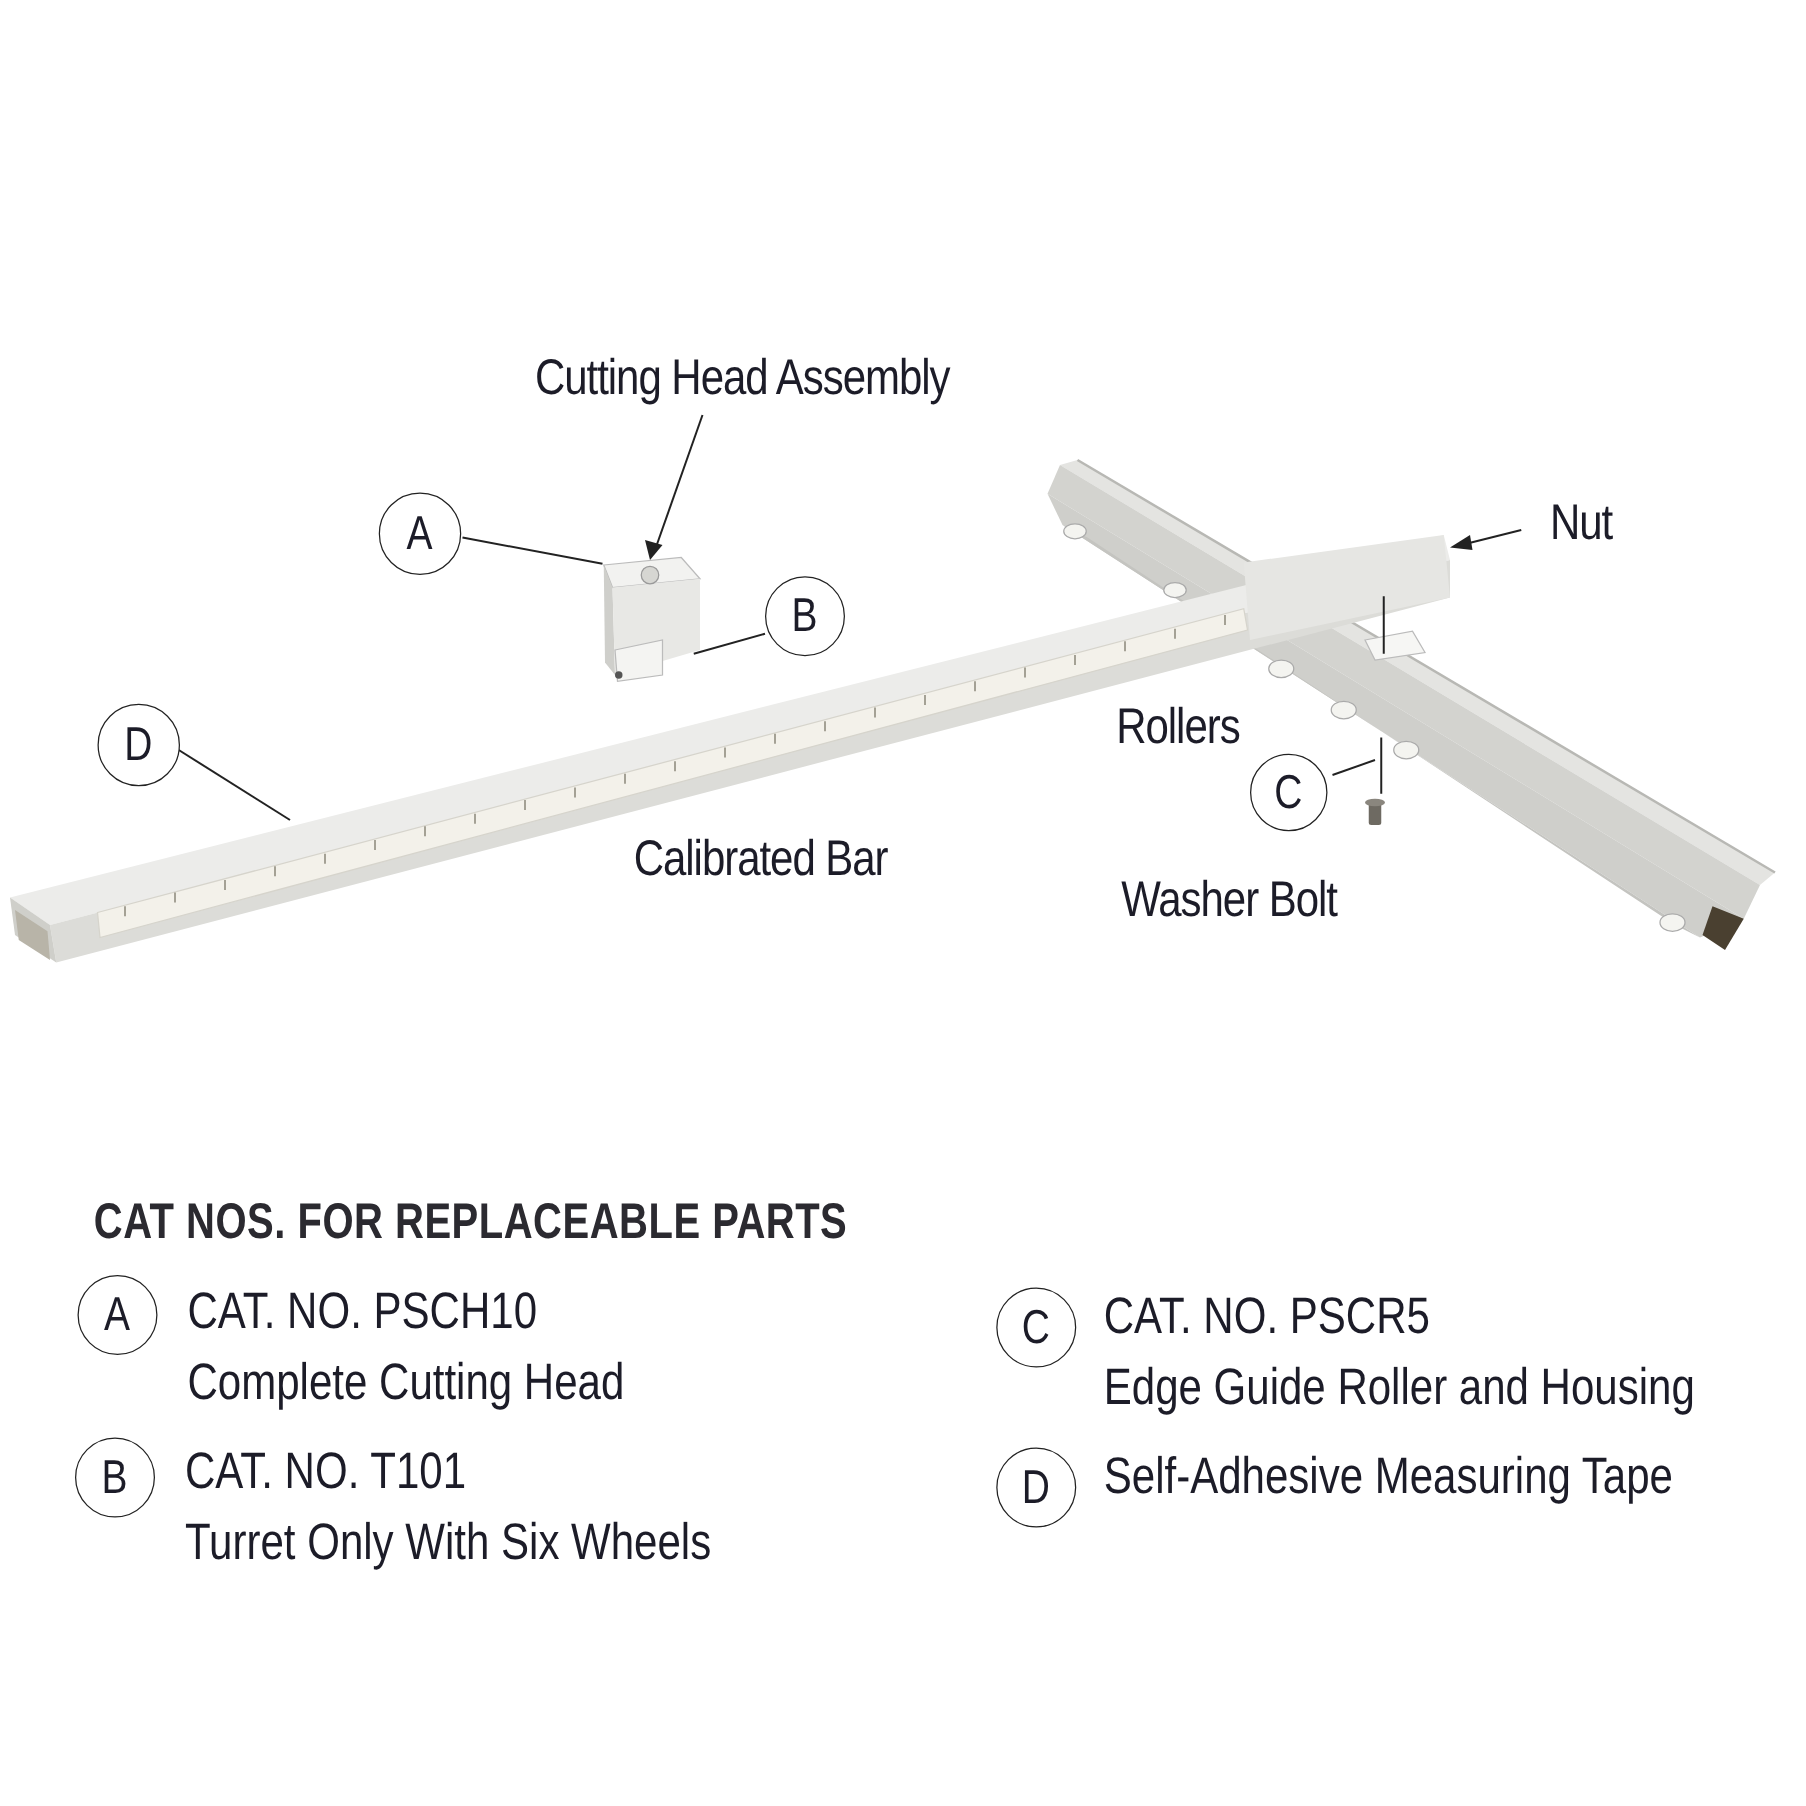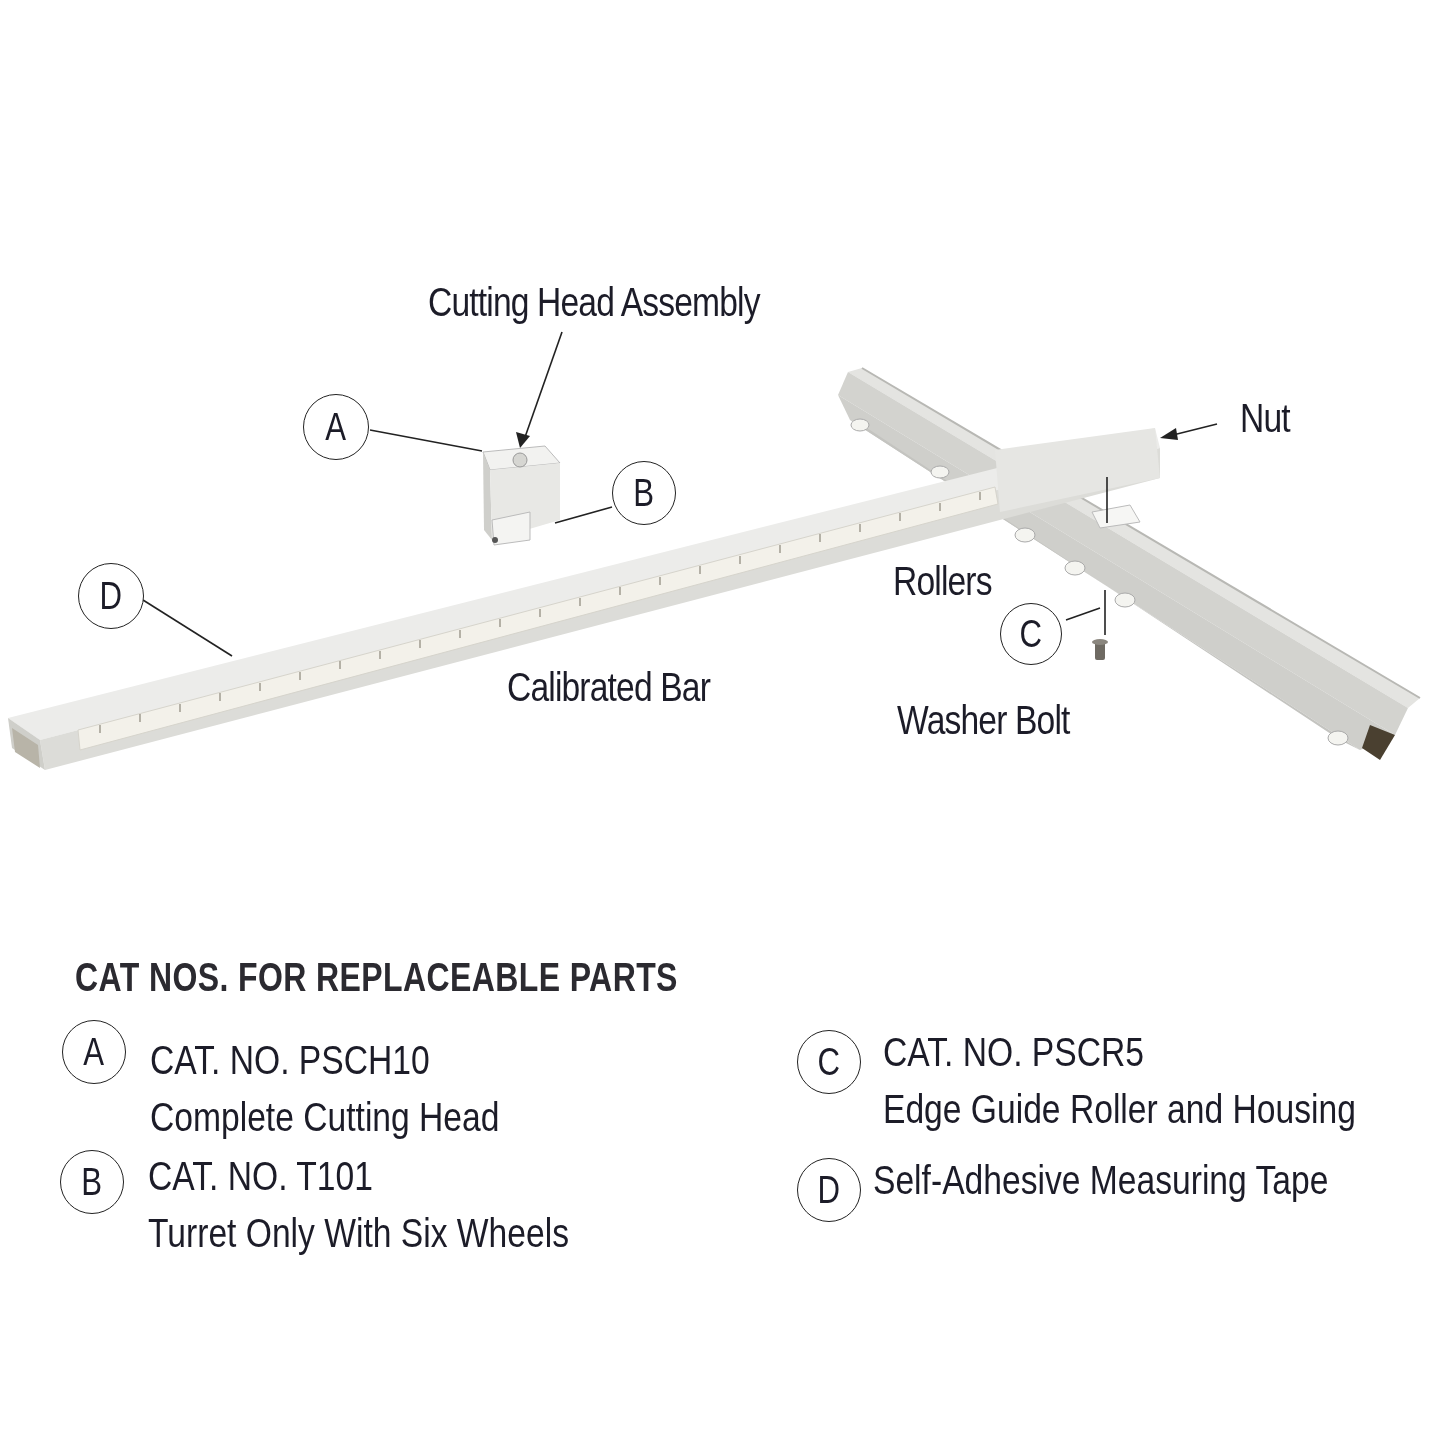--- a/index.html
+++ b/index.html
@@ -139,7 +139,7 @@
   <div class="callout pc" style="left:0; top:0;">
       <span>A</span>
     </div>
-  <div style="position:absolute; left:88px; top:12px;">
+  <div style="position:absolute; left:88px; top:0;">
     <div class="line">CAT. NO. PSCH10</div>
     <div class="line">Complete Cutting Head</div>
   </div>

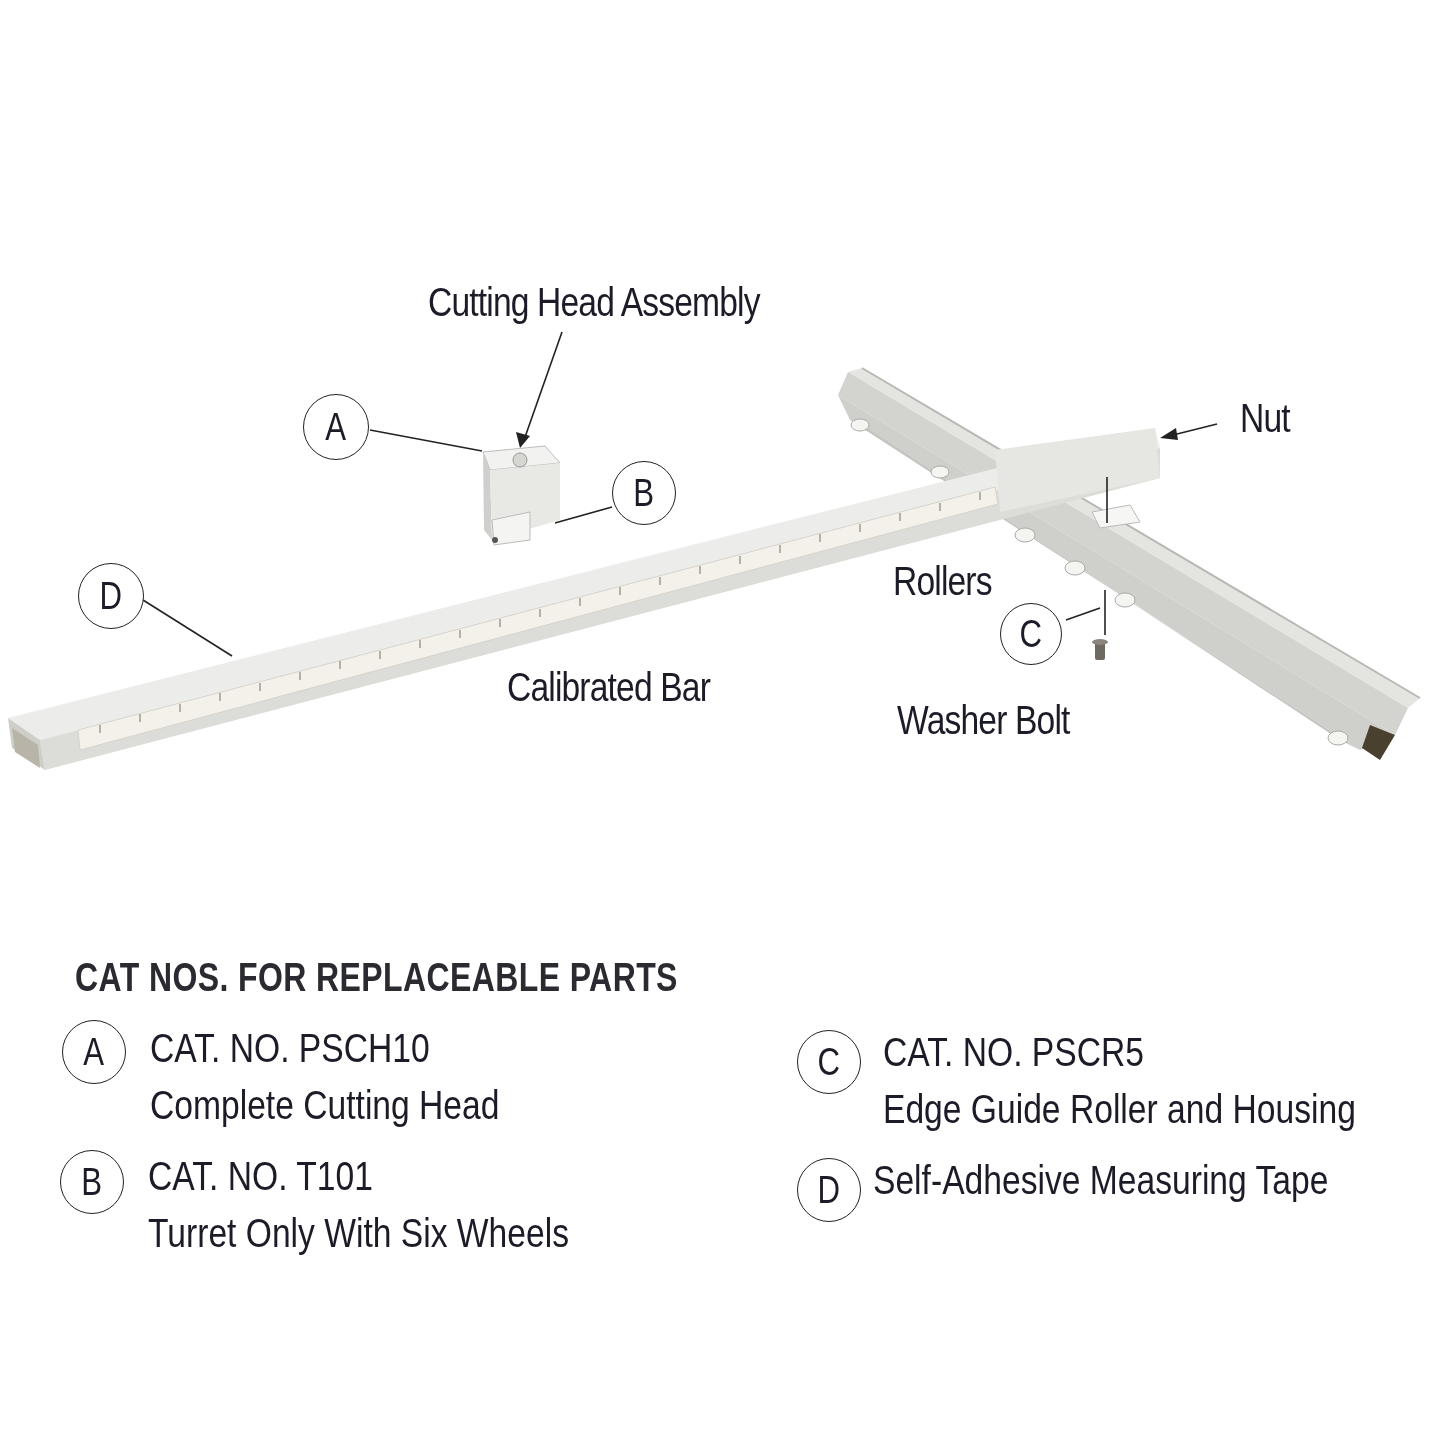--- a/index.html
+++ b/index.html
@@ -169,7 +169,7 @@
   <div class="callout pc" style="left:0; top:0;">
       <span>D</span>
     </div>
-  <div style="position:absolute; left:76px; top:-6px;">
+  <div style="position:absolute; left:86px; top:-6px;">
     <div class="line">Self-Adhesive Measuring Tape</div>
   </div>
 </div>

